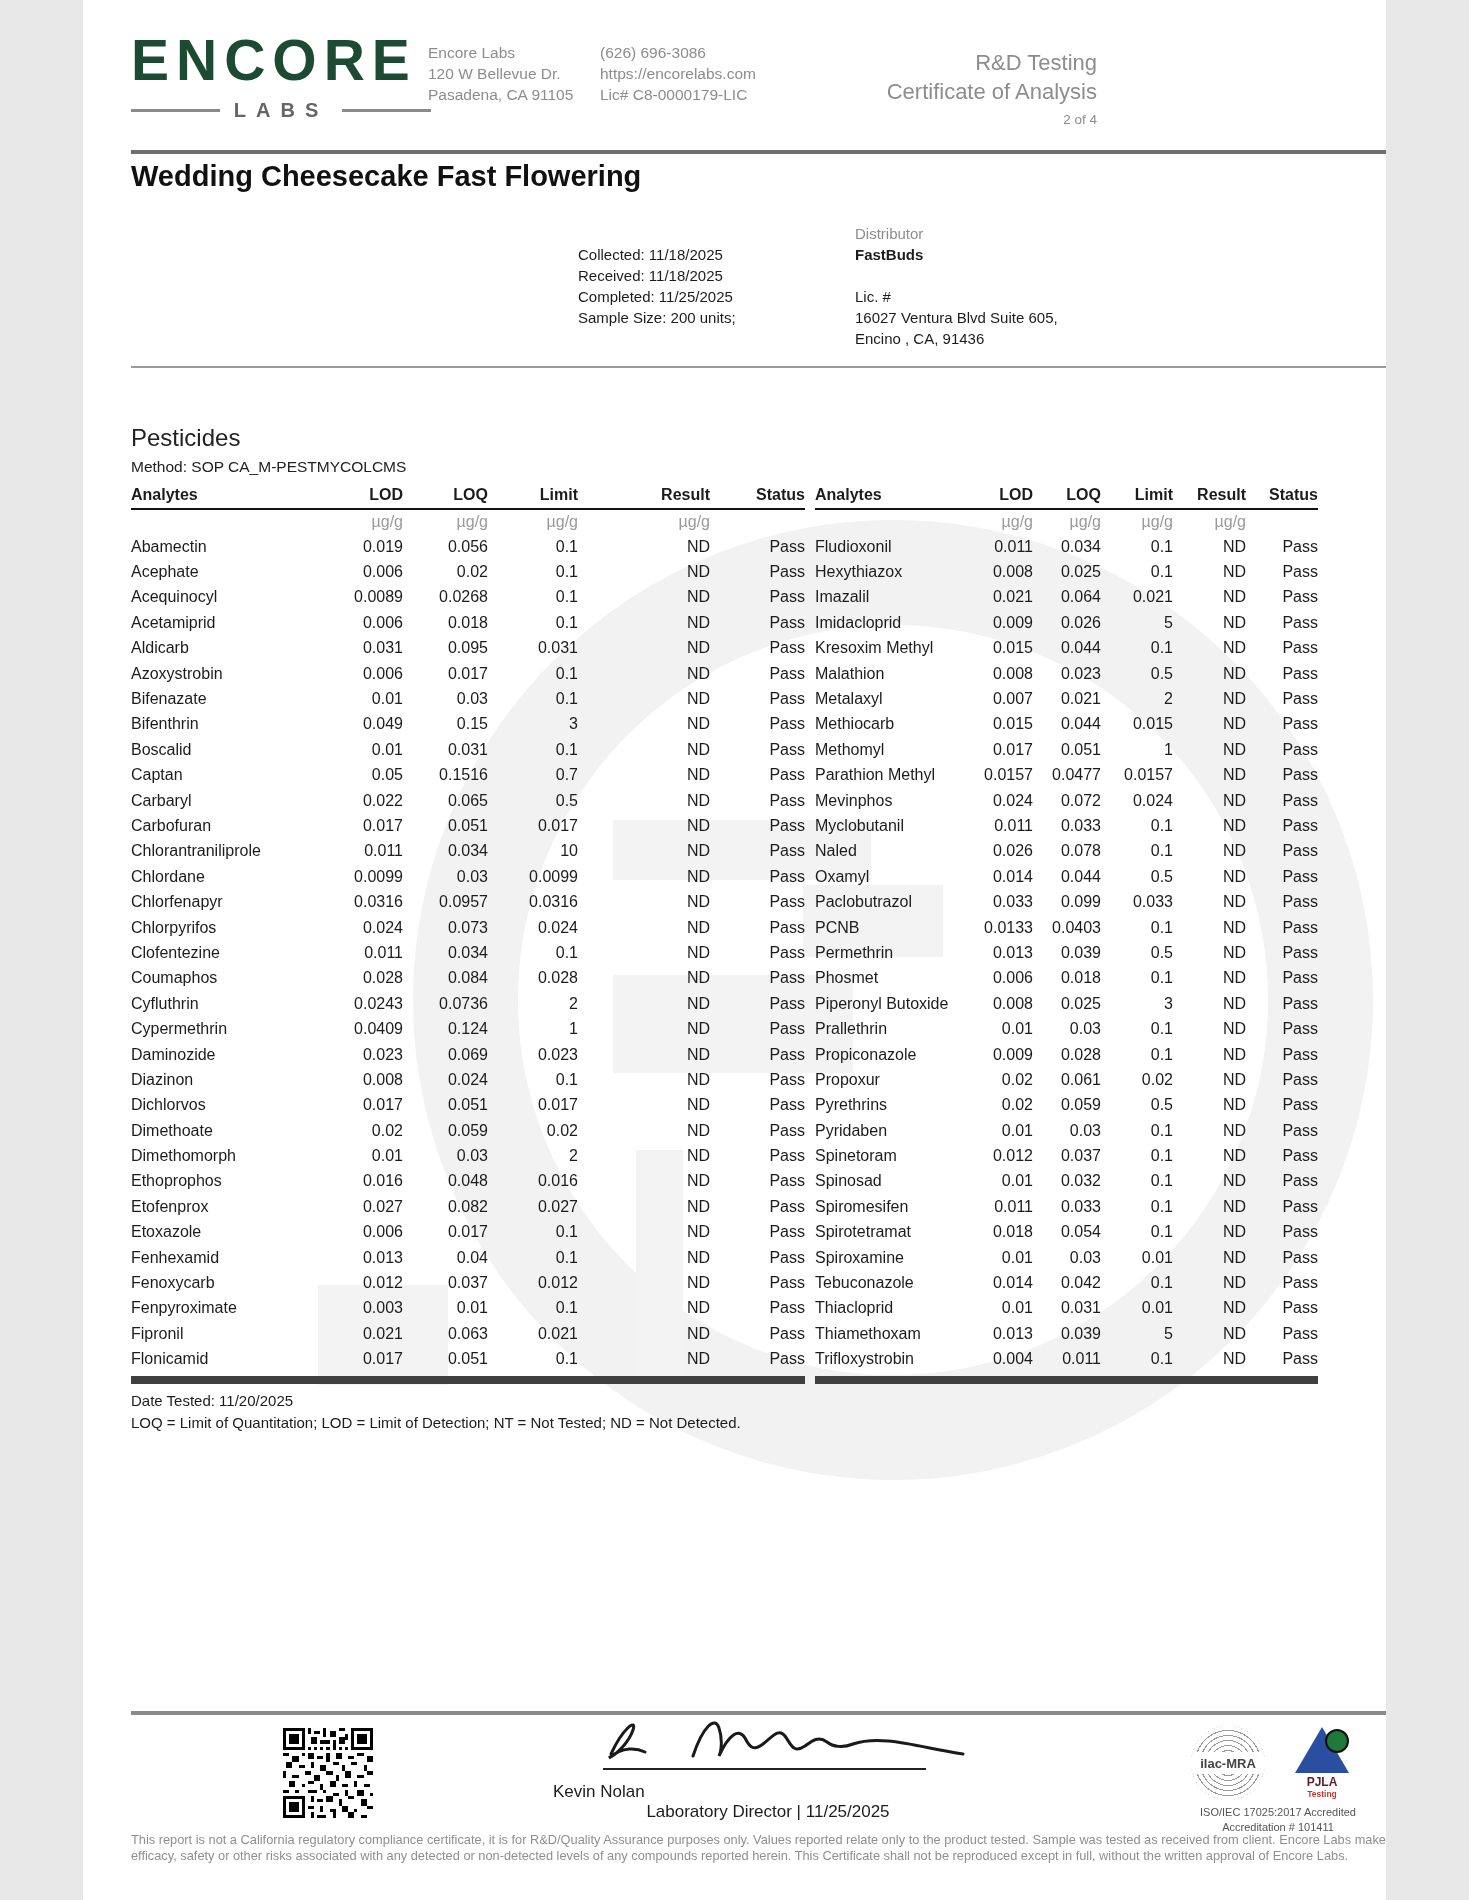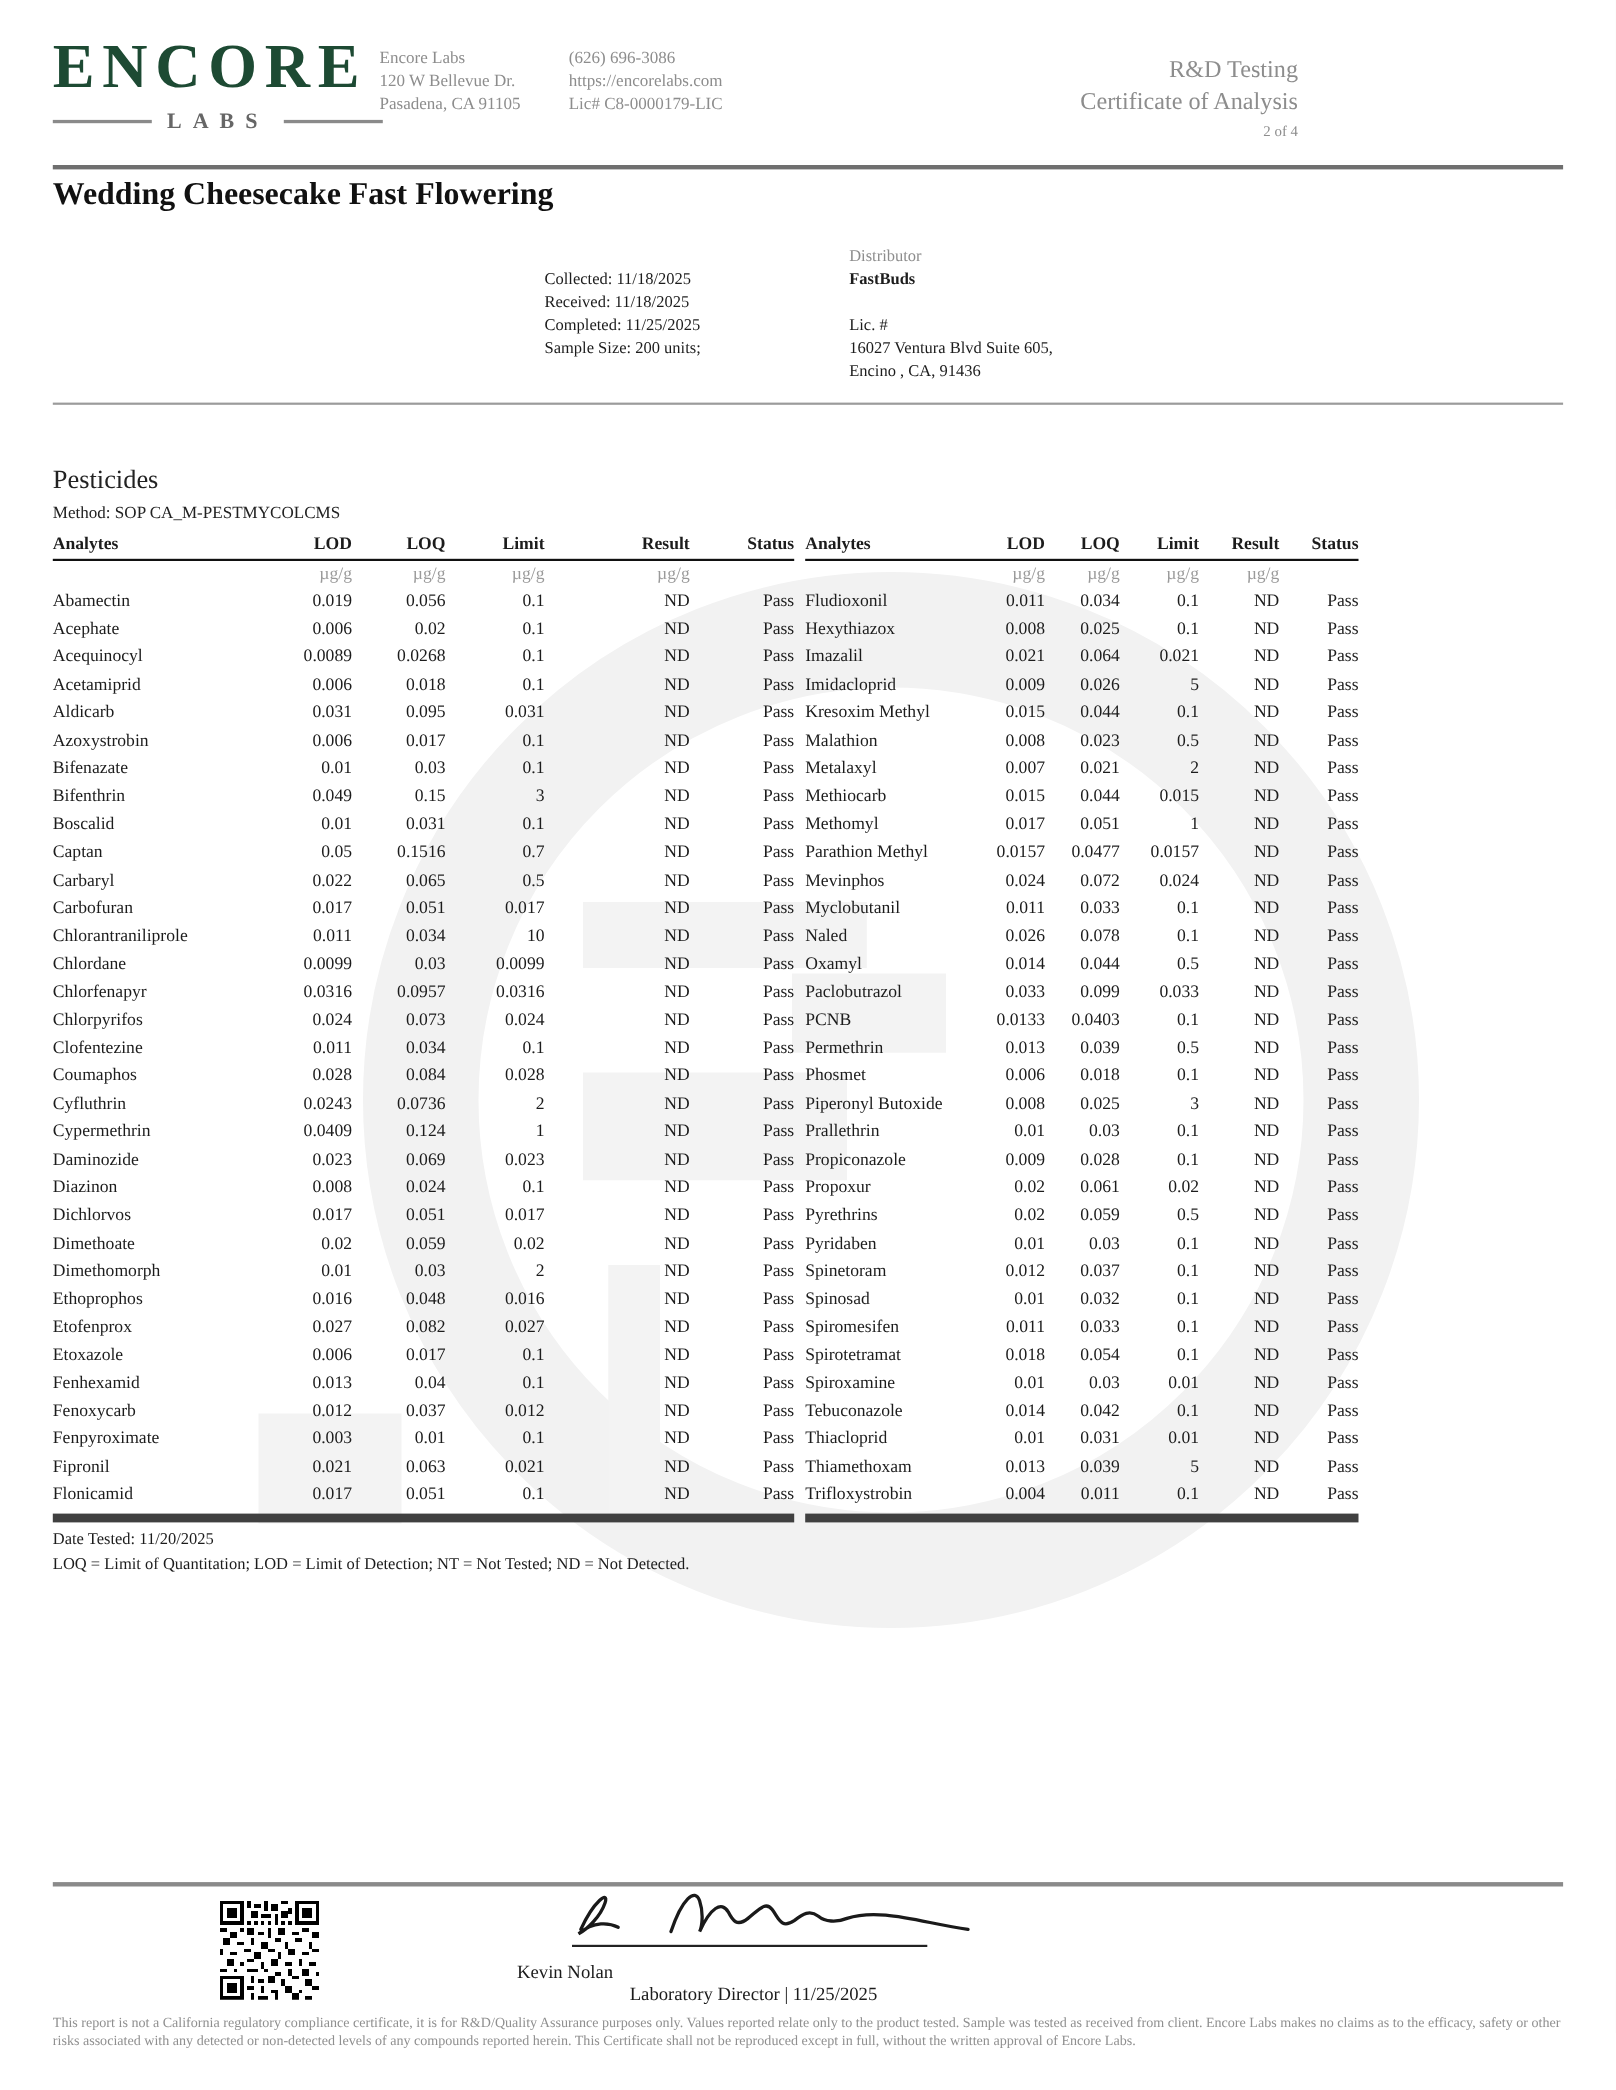--- a/index.html
+++ b/index.html
@@ -4,8 +4,8 @@
 <style>
   html,body{margin:0;padding:0;background:#e8e8e8;}
   .page{
-    position:relative;width:1469px;height:1900px;background:#ffffff;
-    font-family:Liberation Serif, serif;color:#1c1c1c;overflow:hidden;
+    position:relative;width:1303px;height:1900px;background:#ffffff;
+    font-family:Liberation Sans, sans-serif;color:#1c1c1c;overflow:hidden;
     margin:0 auto;
   }
   .abs{position:absolute;}

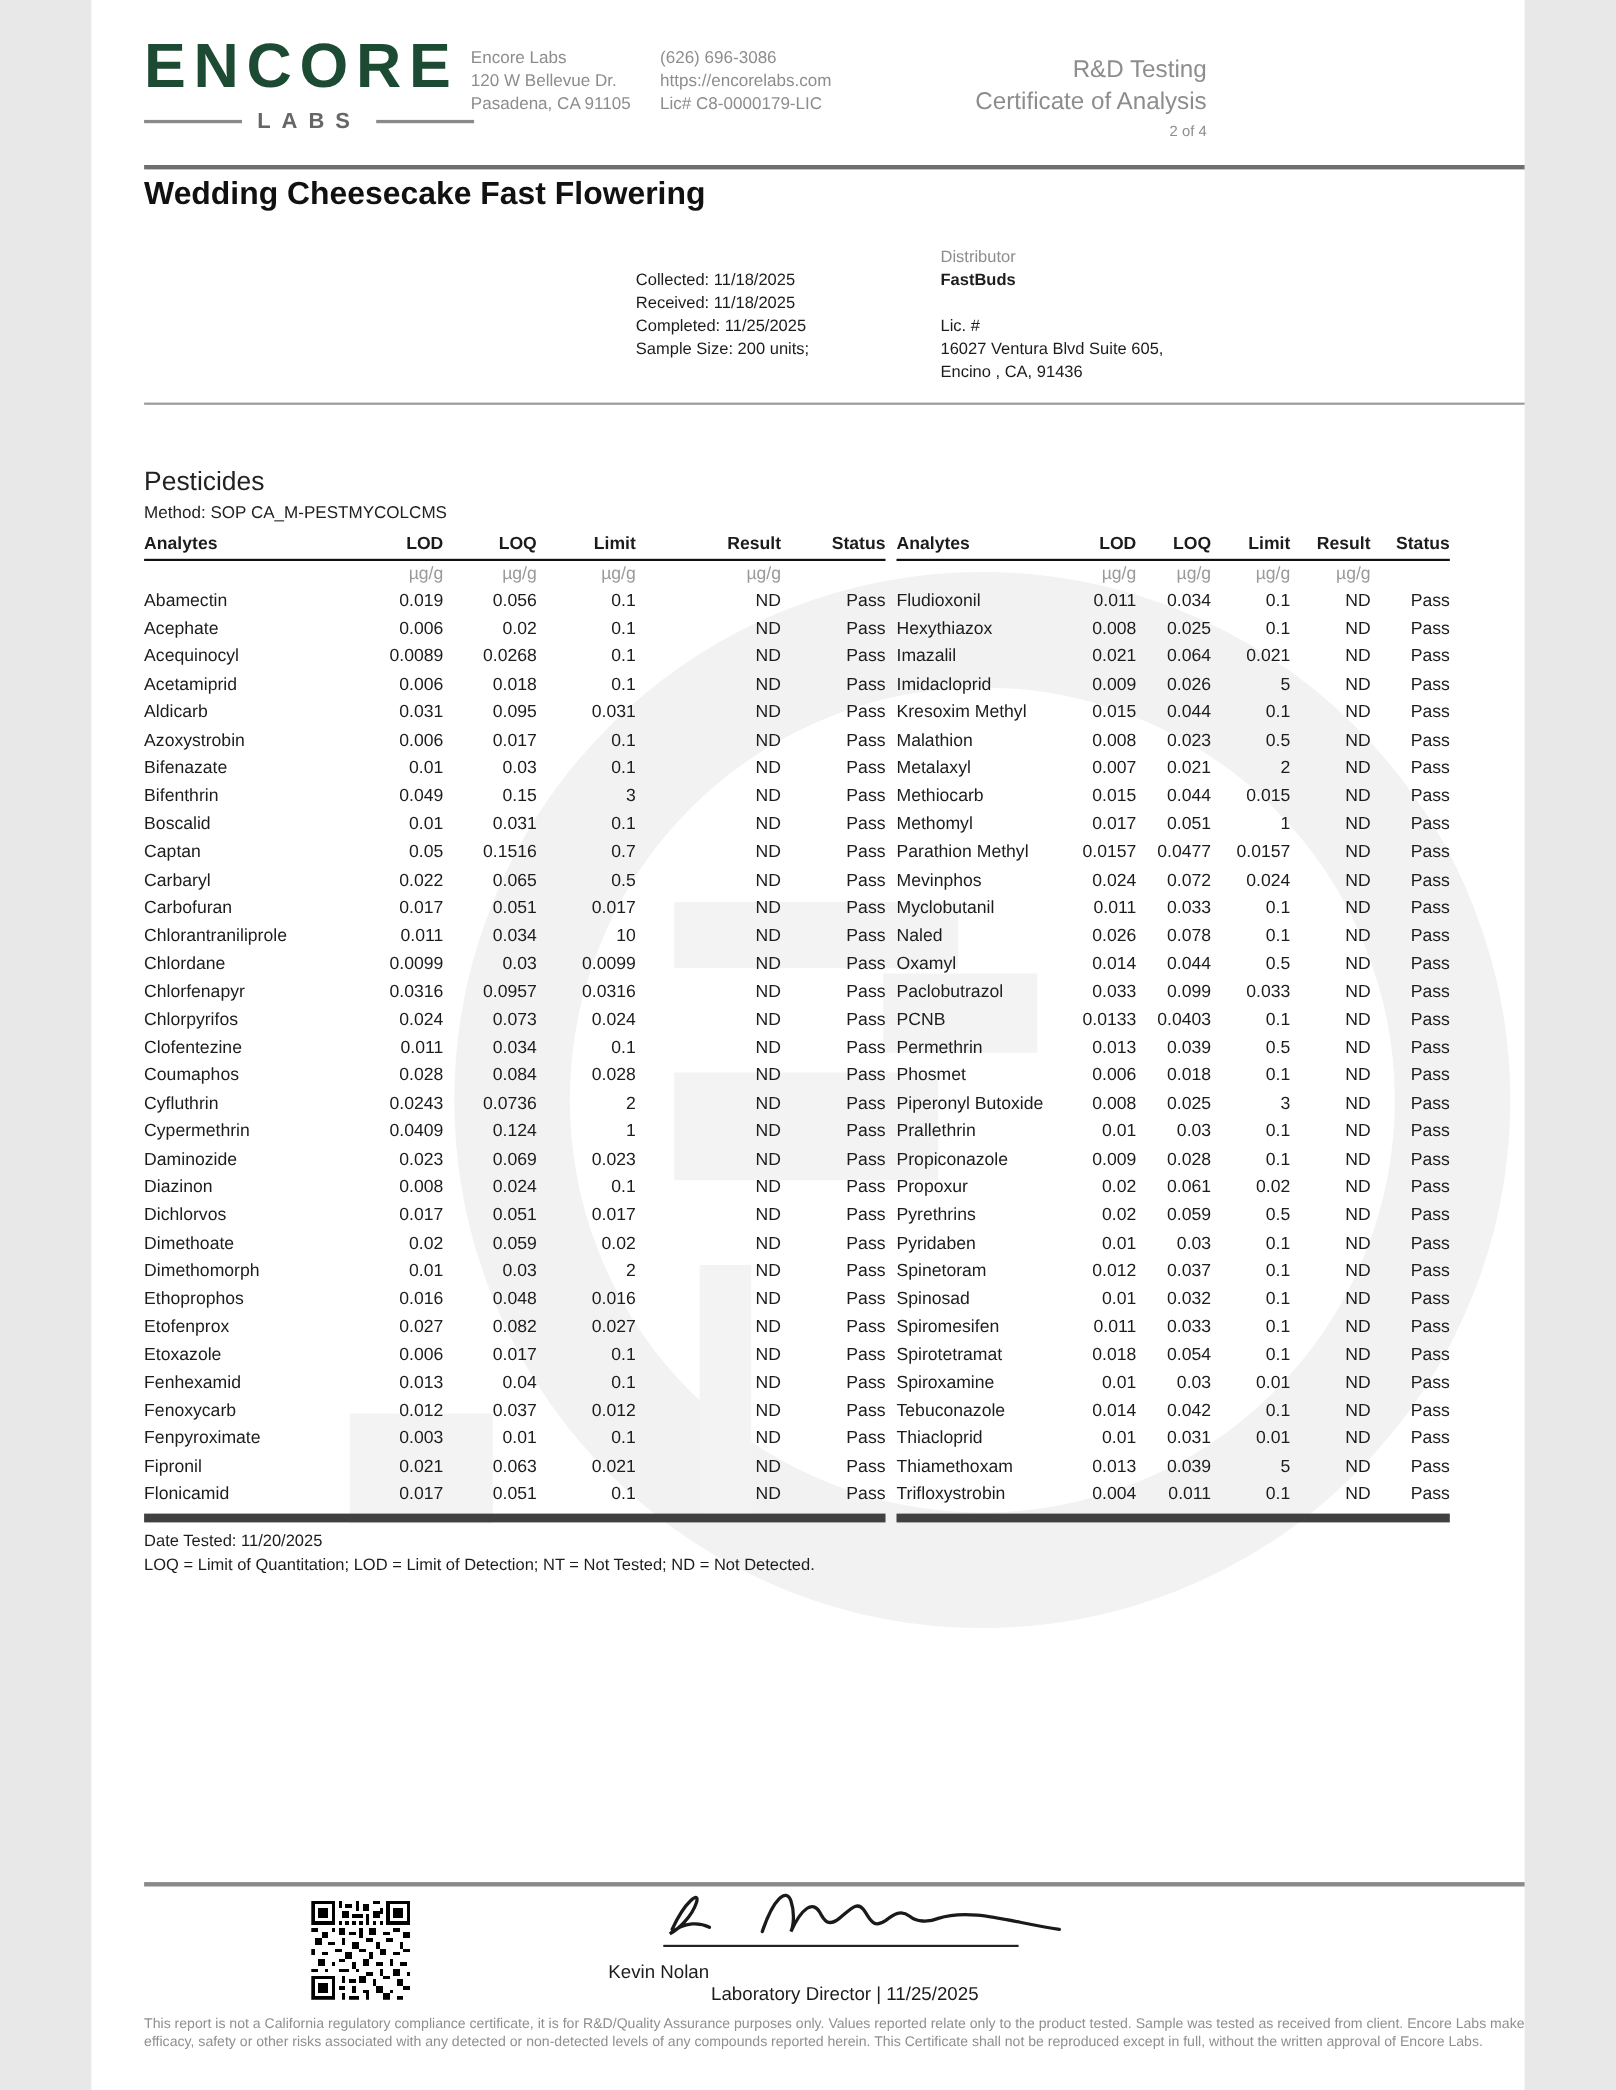--- a/index.html
+++ b/index.html
@@ -871,6 +871,23 @@
     <div class="sig-title">Laboratory Director | 11/25/2025</div>
   </div>
 
+  <div class="abs" style="left:1080px;top:1726px;width:230px;z-index:1;">
+    <div style="display:flex;align-items:center;gap:14px;justify-content:center;">
+      <div class="seal">
+        <div class="band">ilac-MRA</div>
+      </div>
+      <div class="pjla">
+        <div class="tri"></div>
+        <div class="atom"></div>
+        <div class="nm">PJLA</div>
+        <div class="sub">Testing</div>
+      </div>
+    </div>
+    <div class="accred" style="margin-top:5px;">
+      <div>ISO/IEC 17025:2017 Accredited</div>
+      <div>Accreditation # 101411</div>
+    </div>
+  </div>
 
   <div class="abs disclaimer" style="left:48px;top:1832px;width:1385px;z-index:1;">This report is not a California regulatory compliance certificate, it is for R&amp;D/Quality Assurance purposes only. Values reported relate only to the product tested. Sample was tested as received from client. Encore Labs makes no claims as to the efficacy, safety or other risks associated with any detected or non-detected levels of any compounds reported herein. This Certificate shall not be reproduced except in full, without the written approval of Encore Labs.</div>
 

